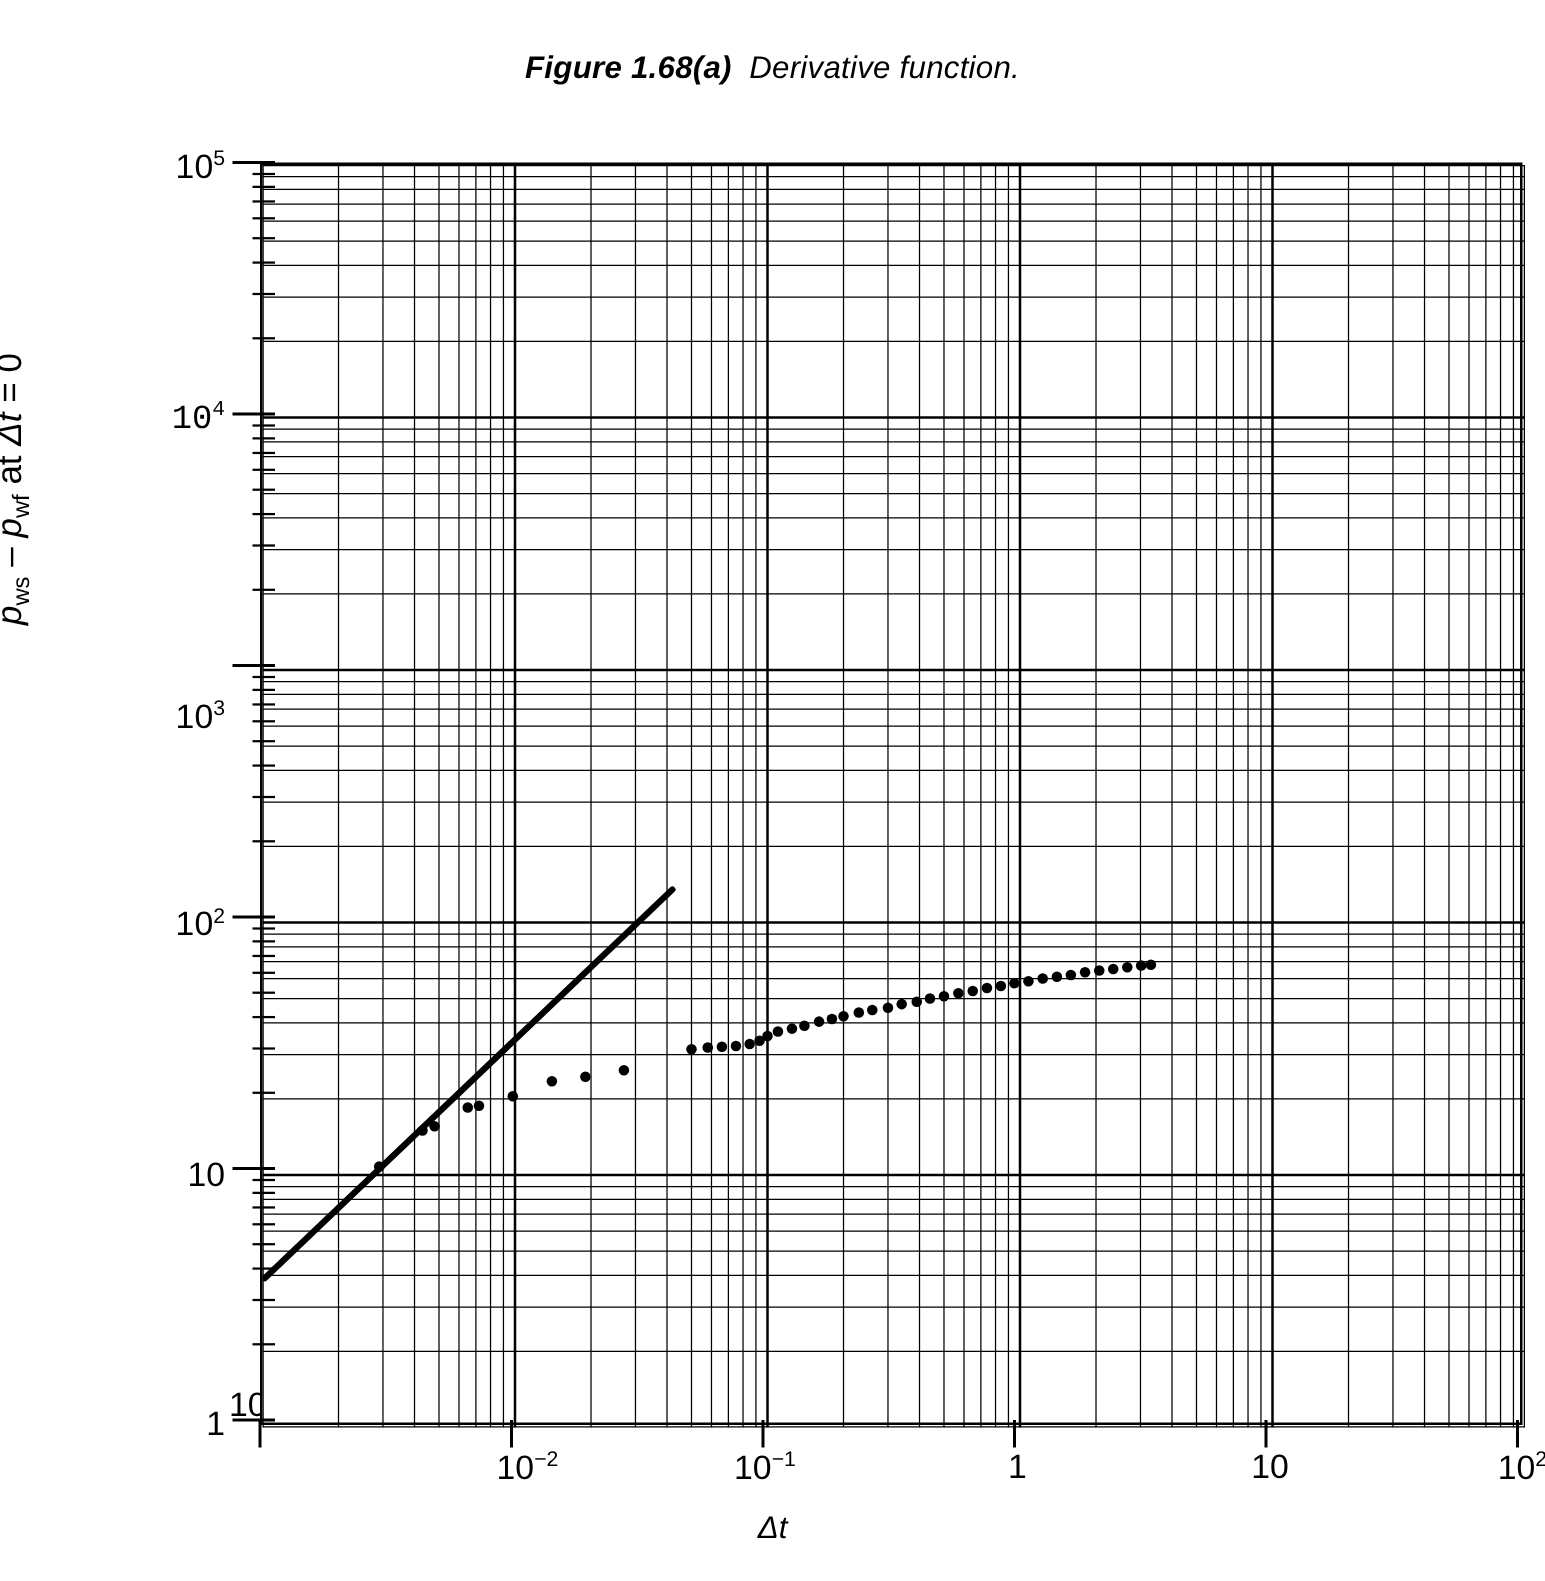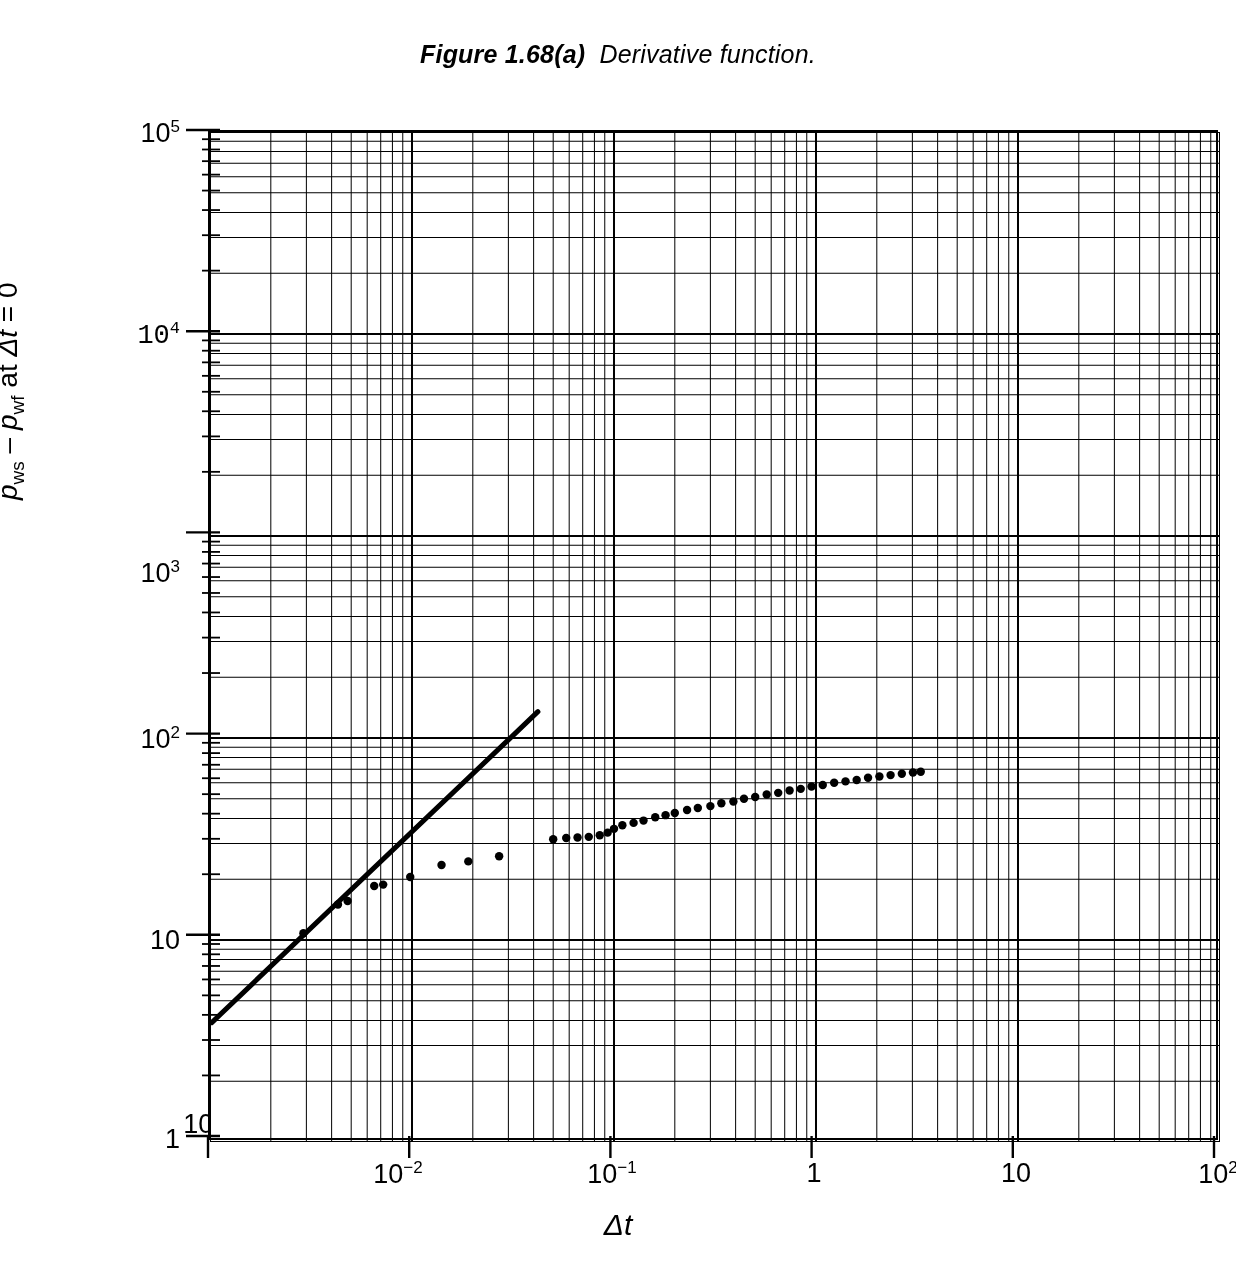--- a/index.html
+++ b/index.html
@@ -56,7 +56,7 @@
   <div class="y-tick-label" style="left:60px; top:1124px;">1</div>
 
   <div class="x-tick-label" style="left:138px; top:1108px;">10<sup>−3</sup></div>
-  <div class="x-tick-label" style="left:328px; top:1158px;">10<sup>−2</sup></div>
+  <div class="x-tick-label" style="left:352px; top:1158px;">10<sup>−2</sup></div>
   <div class="x-tick-label" style="left:542px; top:1158px;">10<sup>−1</sup></div>
   <div class="x-tick-label" style="left:744px; top:1158px;">1</div>
   <div class="x-tick-label" style="left:946px; top:1158px;">10</div>

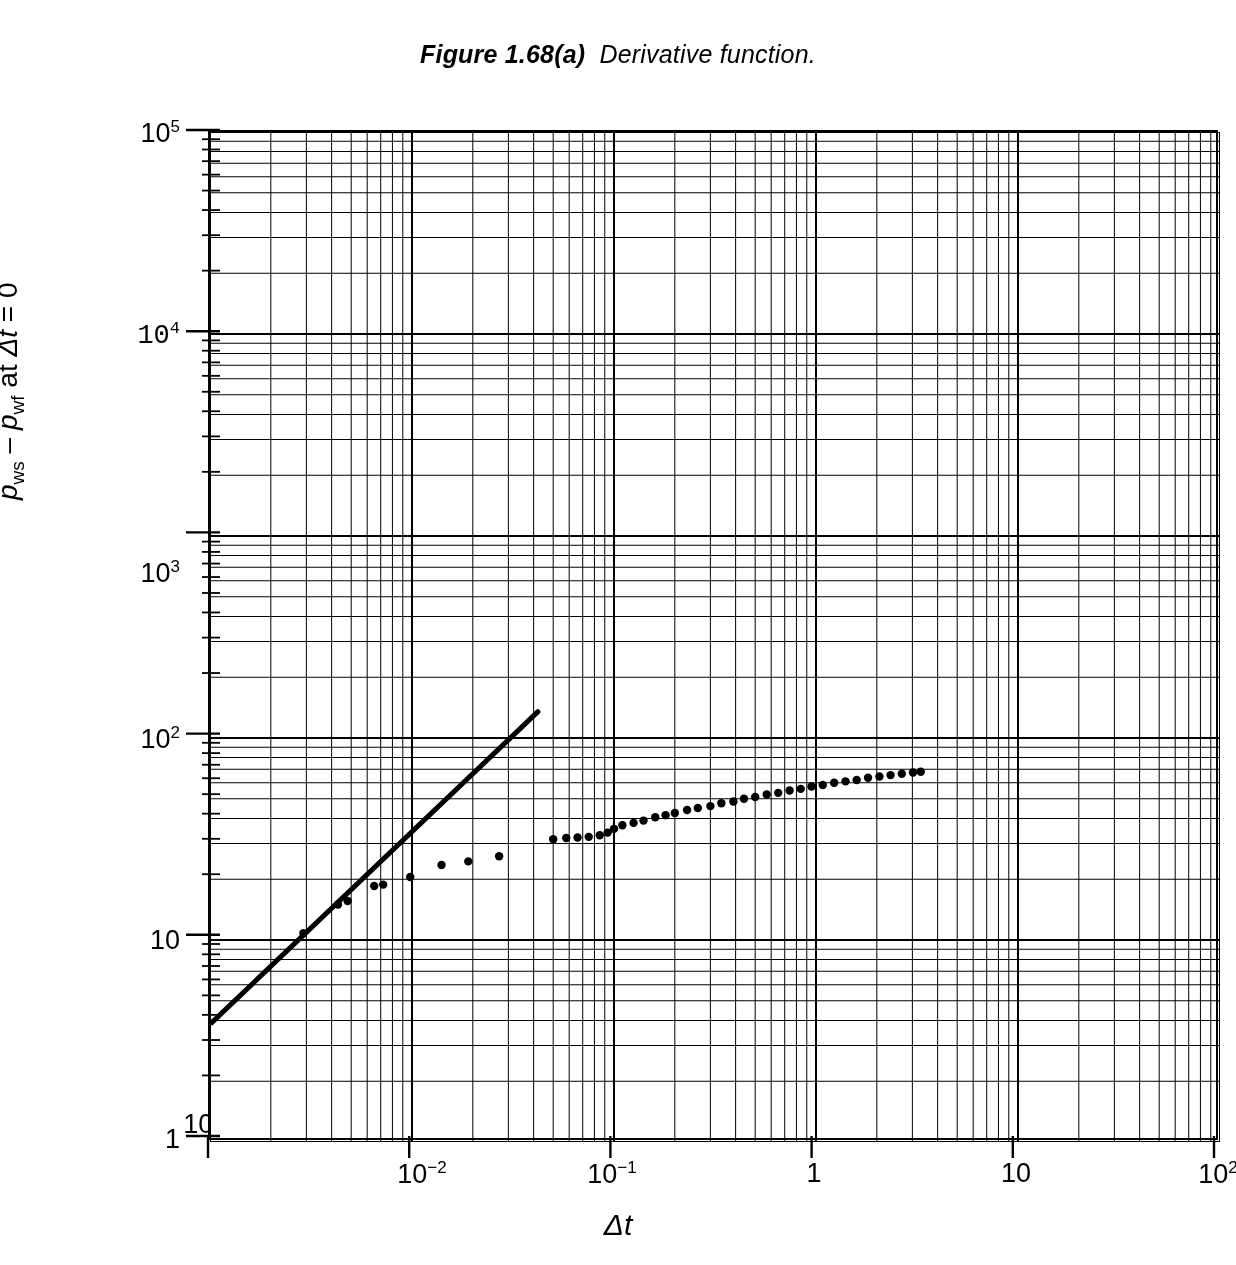--- a/index.html
+++ b/index.html
@@ -36,7 +36,7 @@
   #ylabel .rm{font-style:normal;}
   #xlabel{
     position:absolute; left:0; top:1208px; width:1236px; text-align:center;
-    font-size:30px; font-style:italic;
+    font-size:25px; font-style:italic;
   }
 </style>
 </head>

